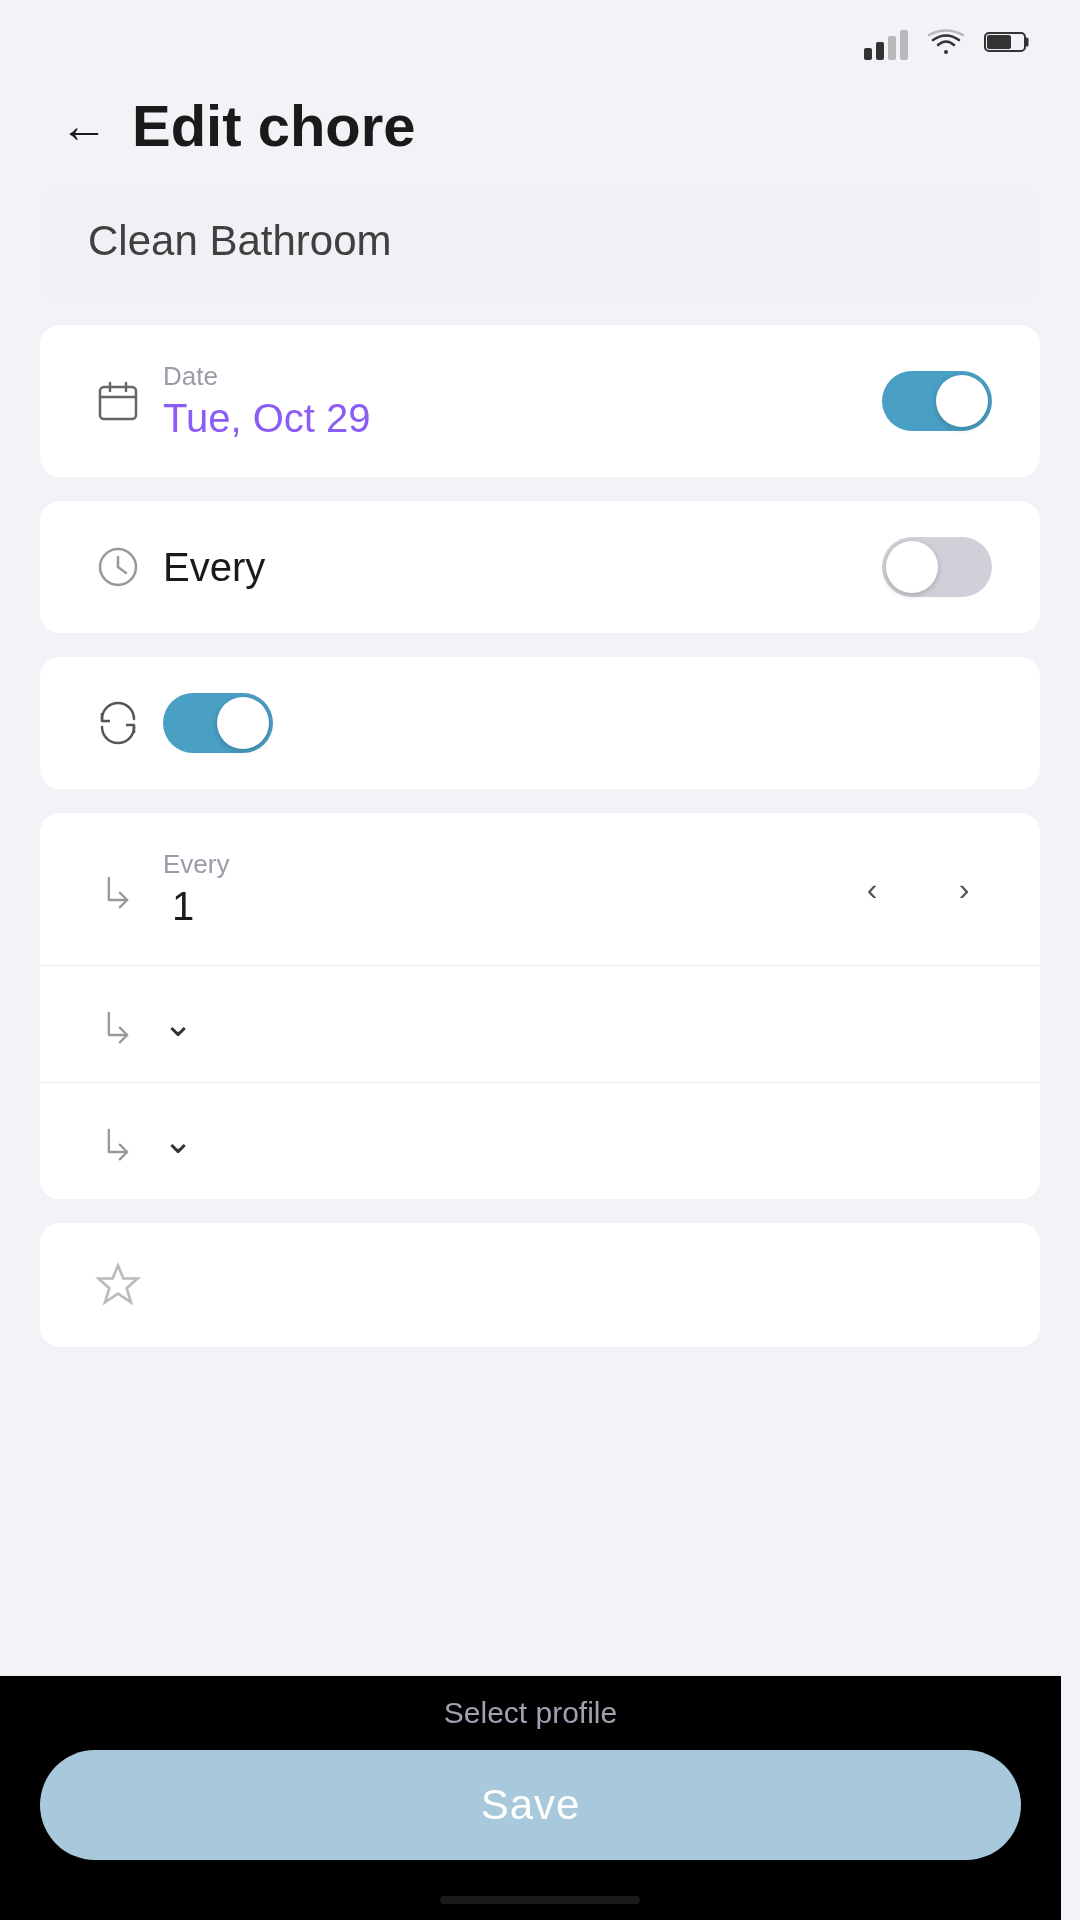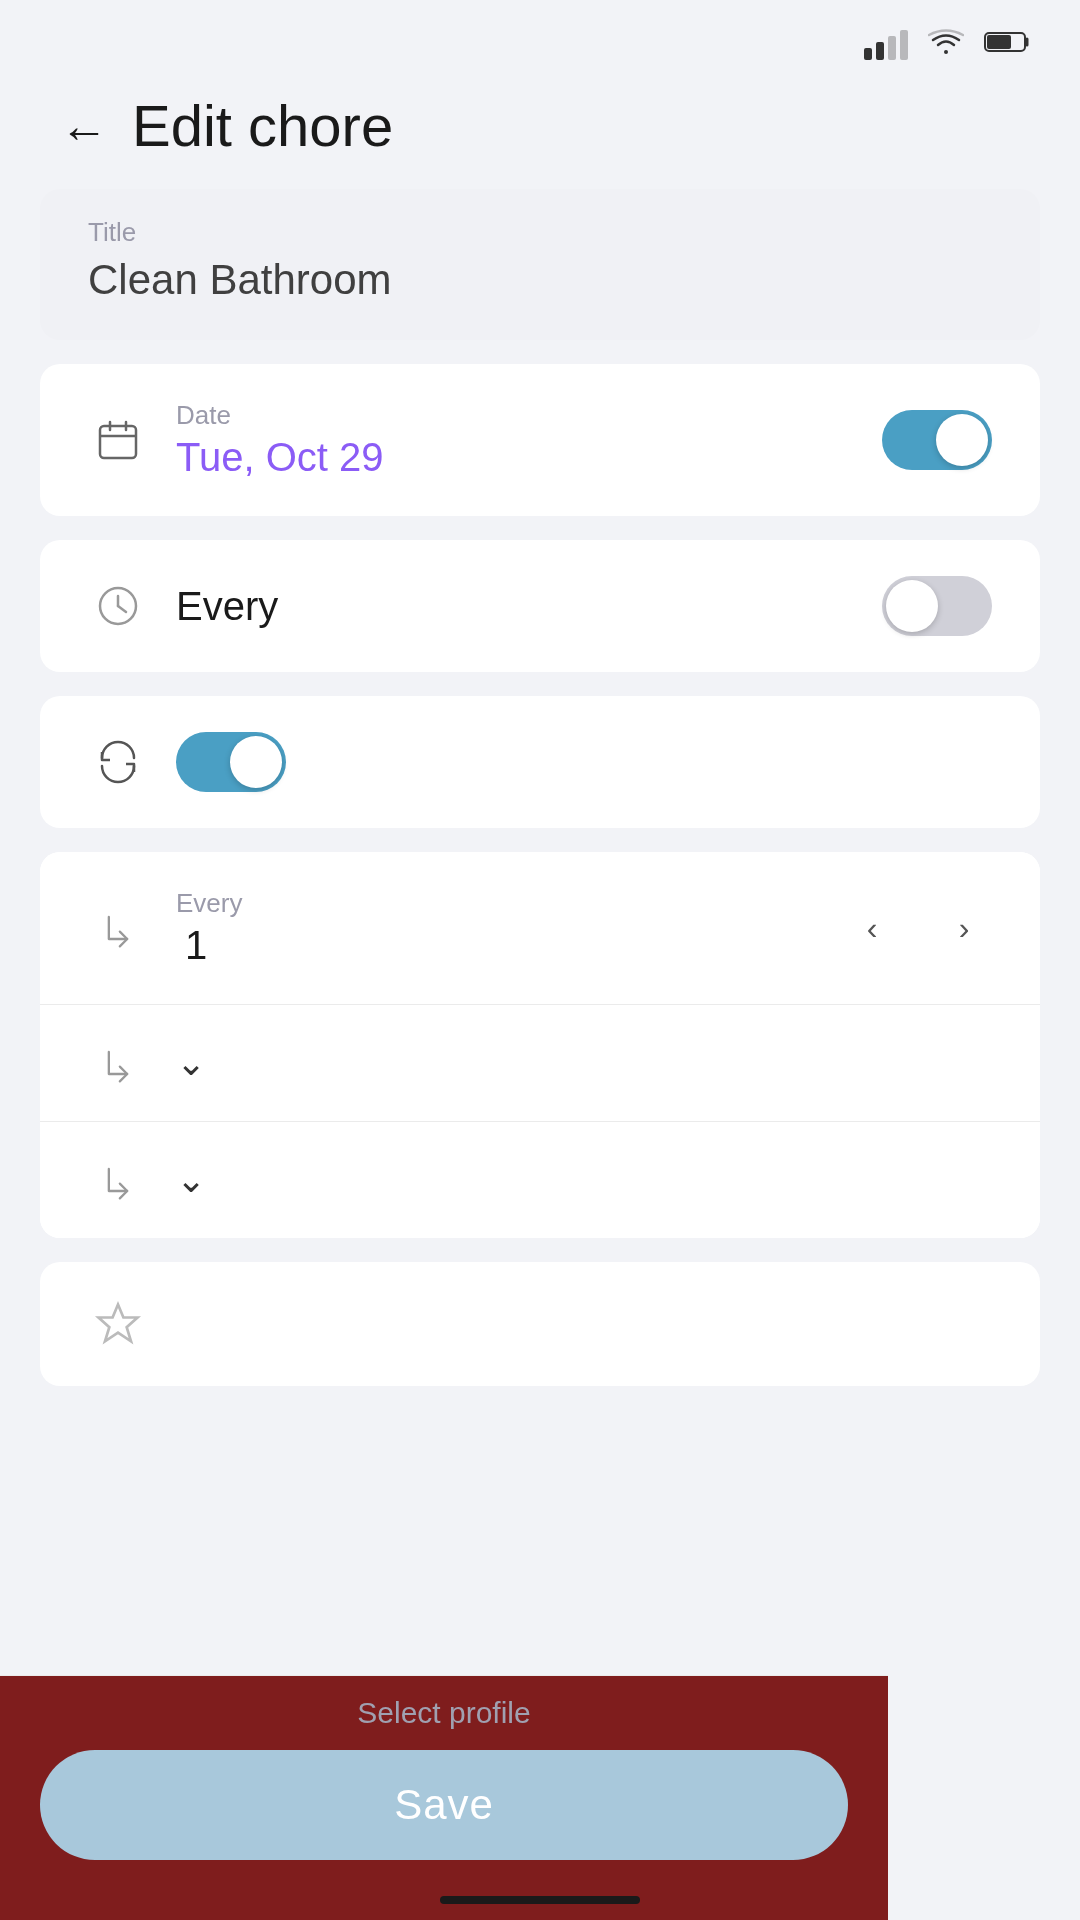--- a/index.html
+++ b/index.html
@@ -57,7 +57,7 @@
     }
     .page-title {
       font-size: 58px;
-      font-weight: 400;
+      font-weight: 700;
       color: #1a1a1a;
     }
 

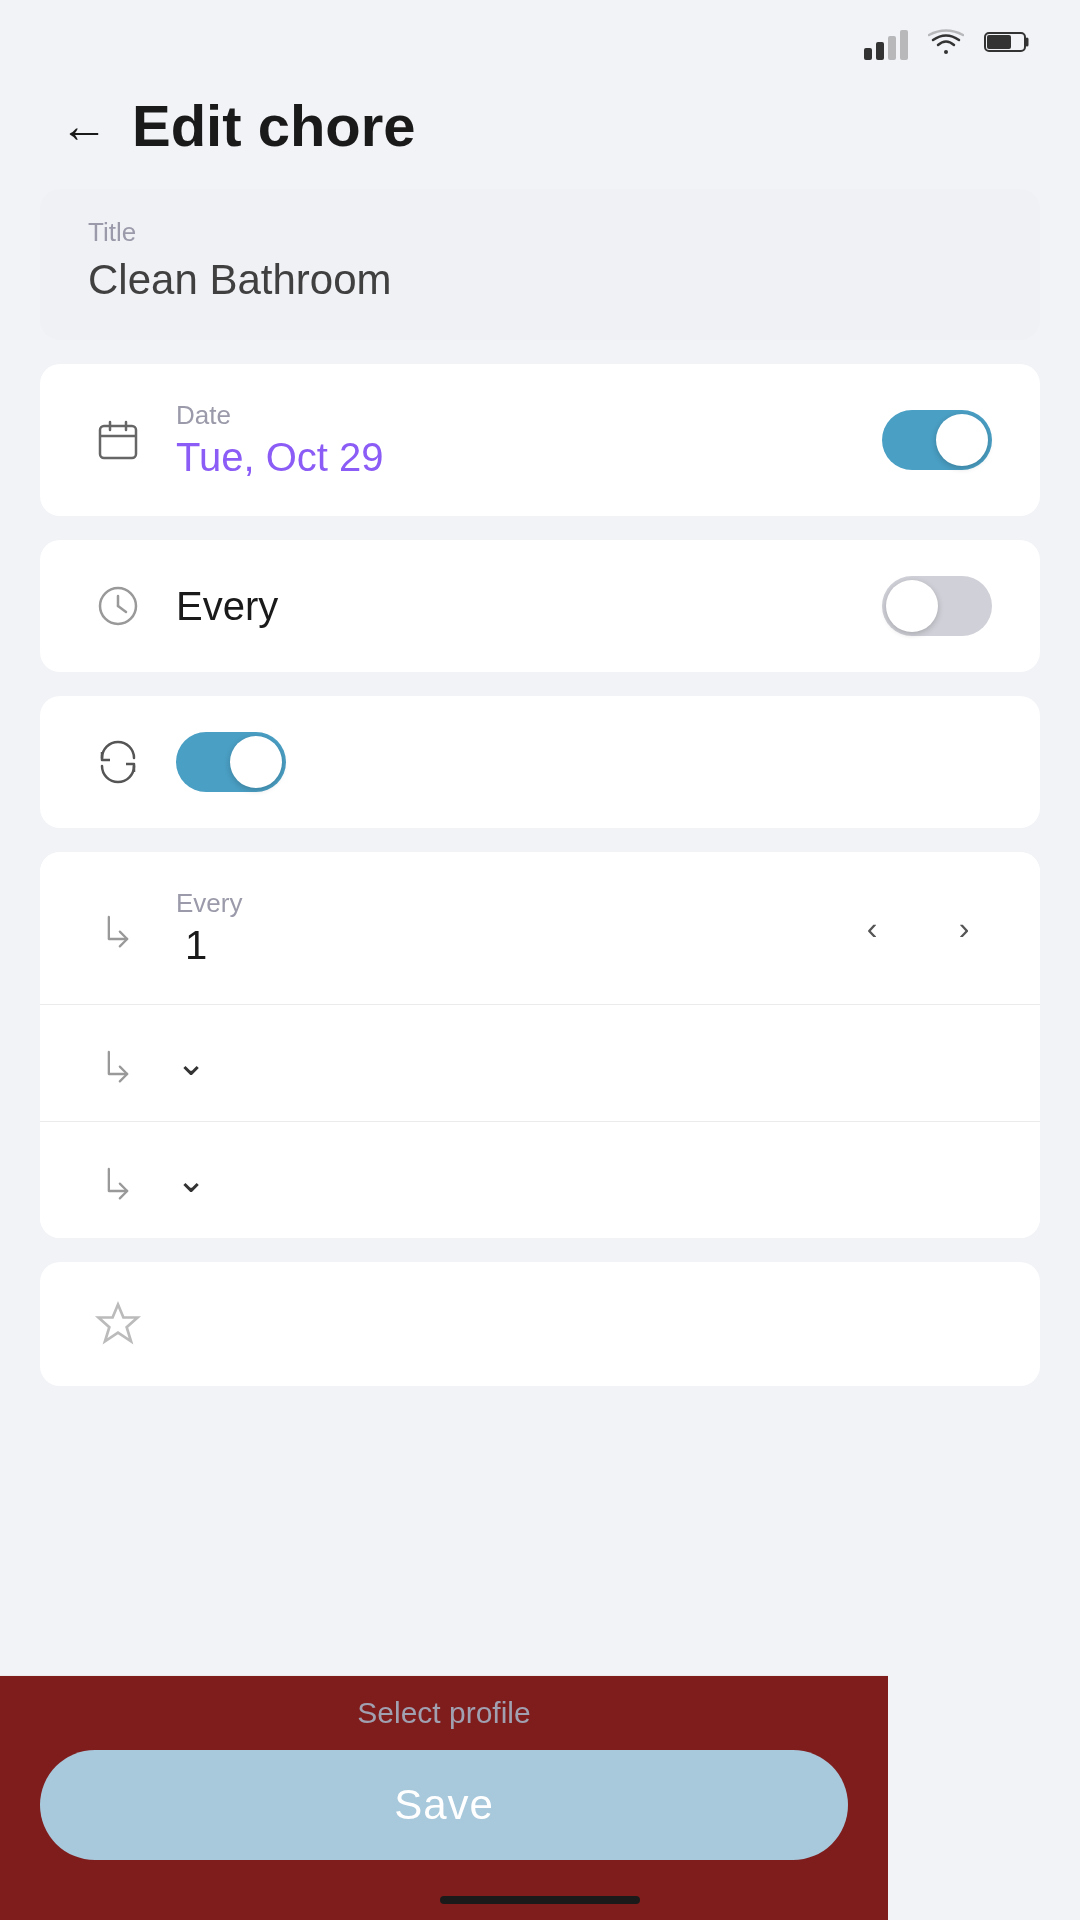--- a/index.html
+++ b/index.html
@@ -275,7 +275,6 @@
 </div>
 
 <div class="title-card">
-  <div class="field-label">Title</div>
   <div class="field-value">Clean Bathroom</div>
 </div>
 

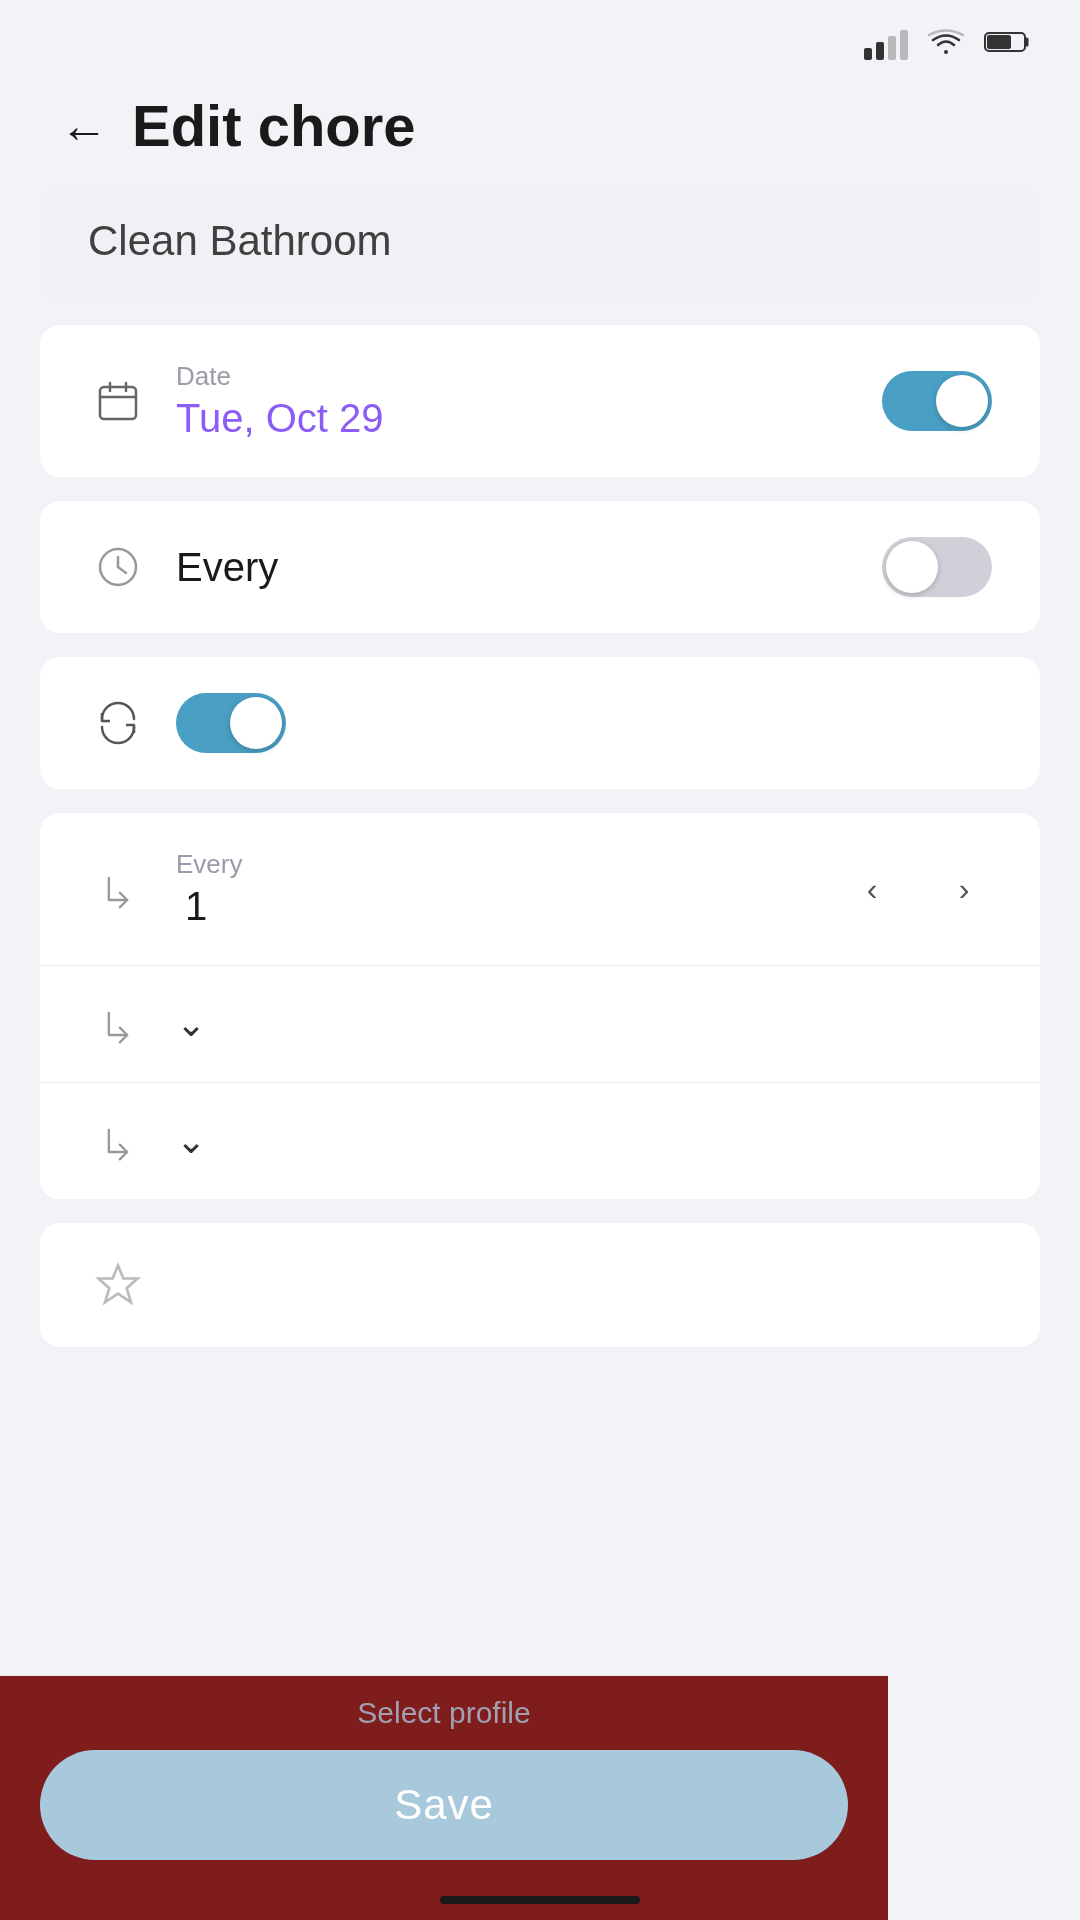--- a/index.html
+++ b/index.html
@@ -75,7 +75,7 @@
       align-items: center;
       padding: 36px 48px;
       border-bottom: 1px solid #ebebeb;
-      gap: 28px;
+      gap: 15px;
       background: #fff;
     }
     .row:last-child {

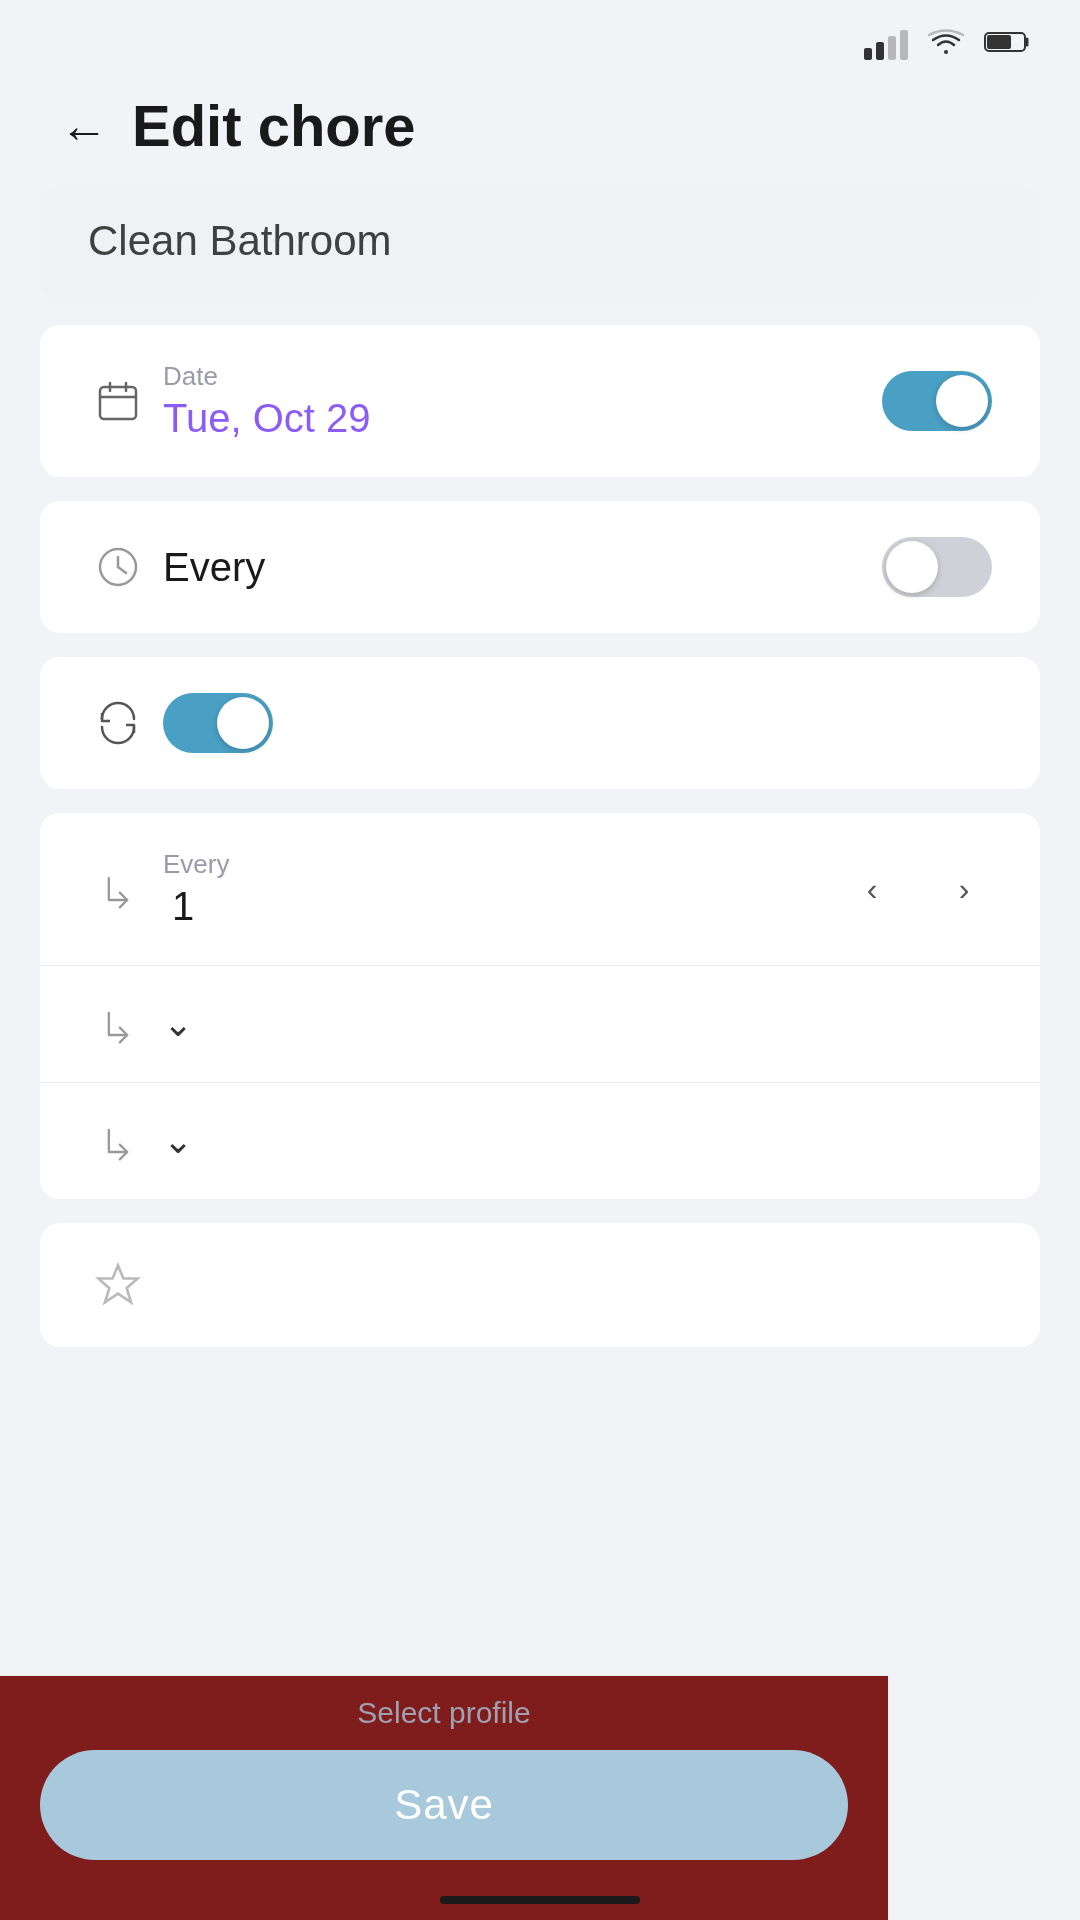--- a/index.html
+++ b/index.html
@@ -198,8 +198,8 @@
       position: fixed;
       bottom: 0;
       left: 0;
-      width: 888px;
-      background: #7f1d1d;
+      width: 1061px;
+      background: #000000;
       padding: 20px 40px 60px;
       border-top: 1px solid #ebebeb;
     }

